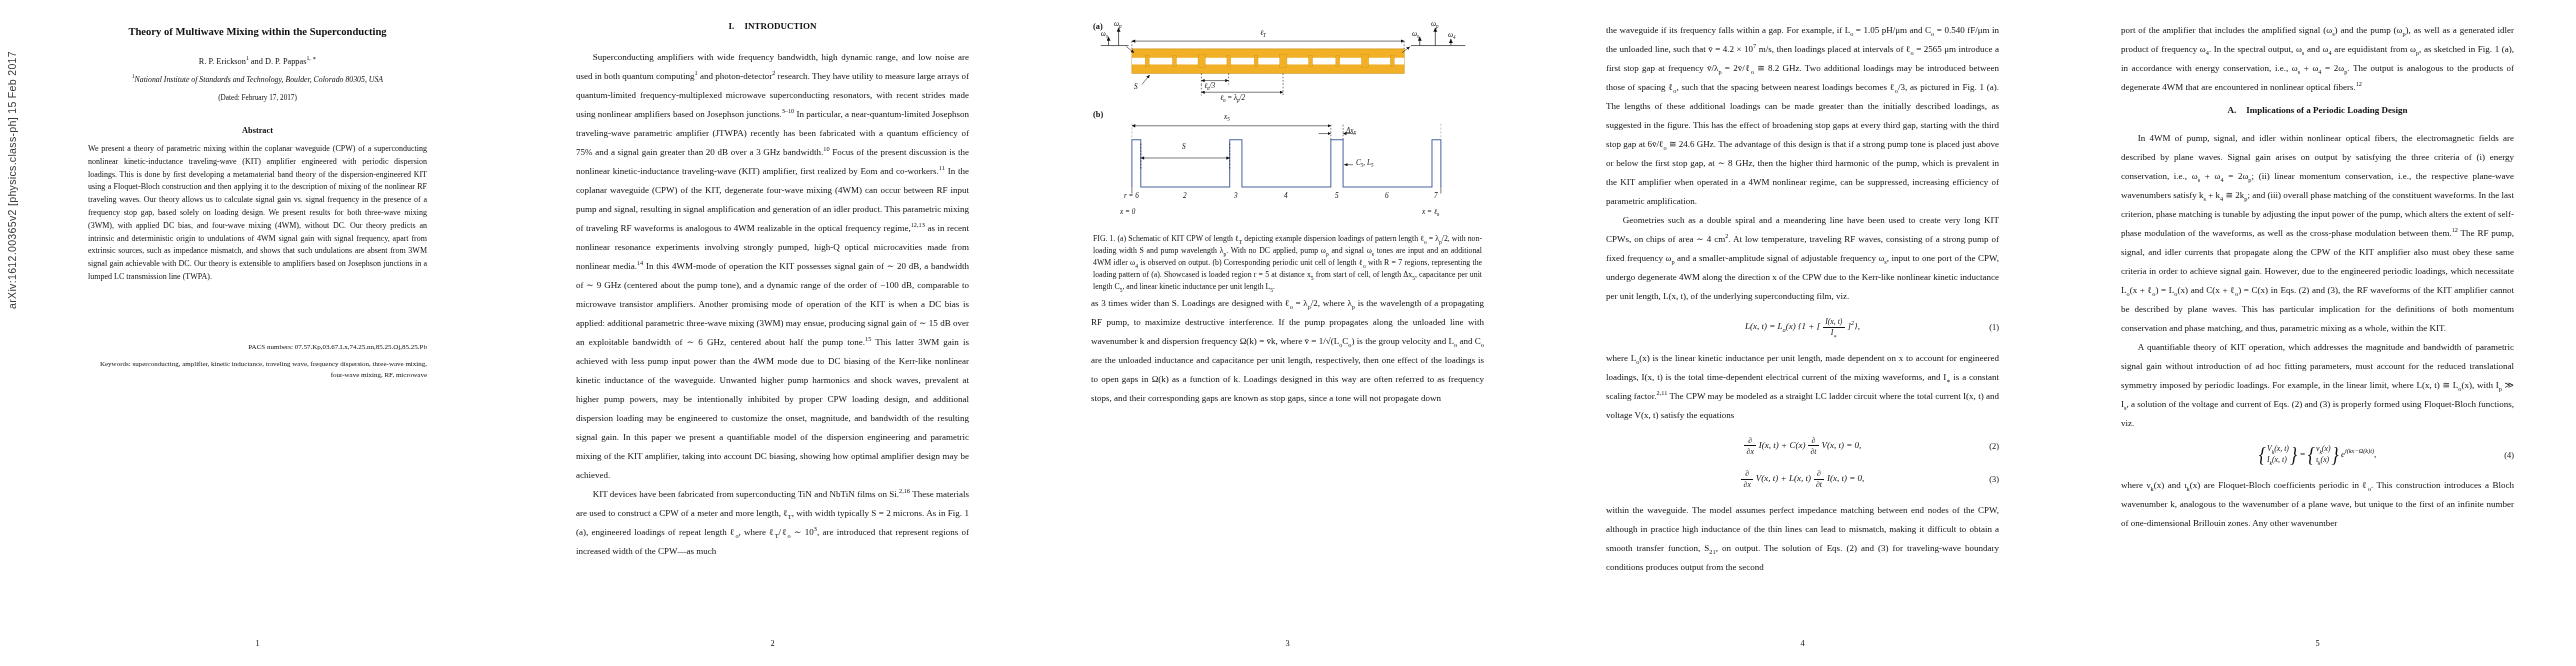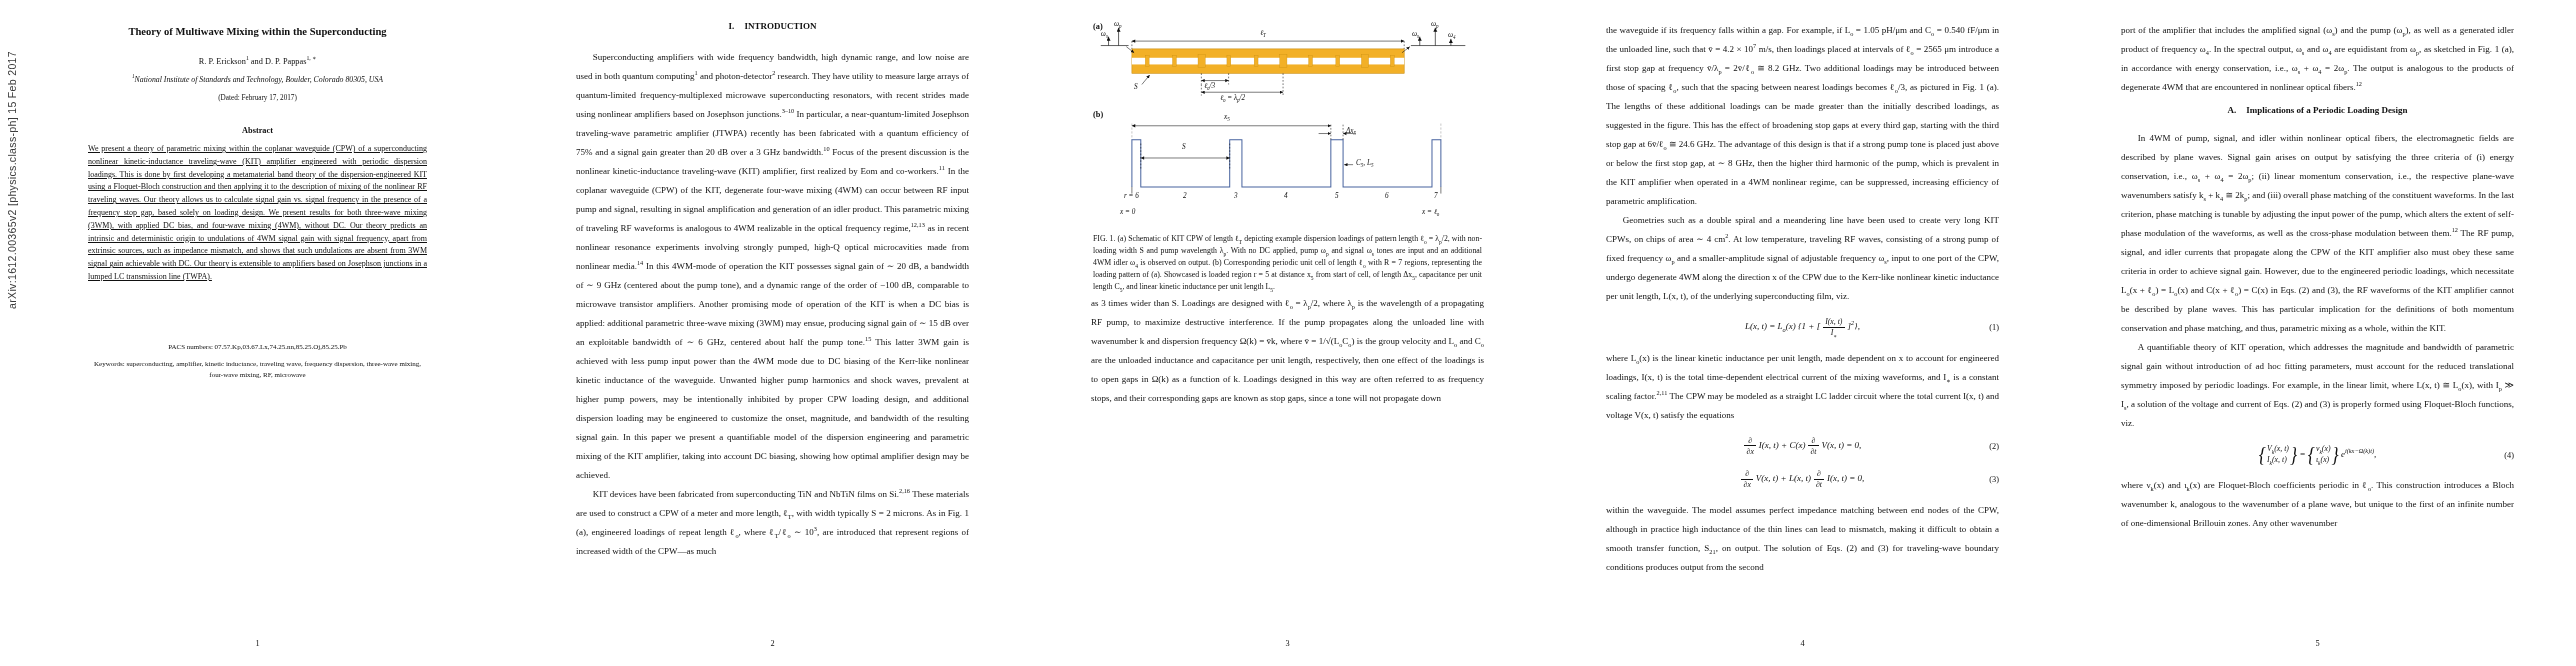--- a/index.html
+++ b/index.html
@@ -16,7 +16,7 @@
   .affil{text-align:center;font-size:7.8px;font-style:italic;margin-top:9px;}
   .dateline{text-align:center;font-size:7.2px;margin-top:10px;}
   .absheading{text-align:center;font-weight:bold;font-size:8.3px;margin-top:24.5px;}
-  .abstract{font-size:8px;line-height:12.8px;text-align:justify;margin:7.8px 27px 0 27px;text-decoration:underline;}
+  .abstract{font-size:8px;line-height:12.8px;text-align:justify;margin:7.8px 27px 0 27px;}
   .meta{font-size:7px;line-height:11px;margin:0 27px;text-align:center;}
   .meta.first{margin-top:58px;}
   .meta.second{margin-top:6.7px;}

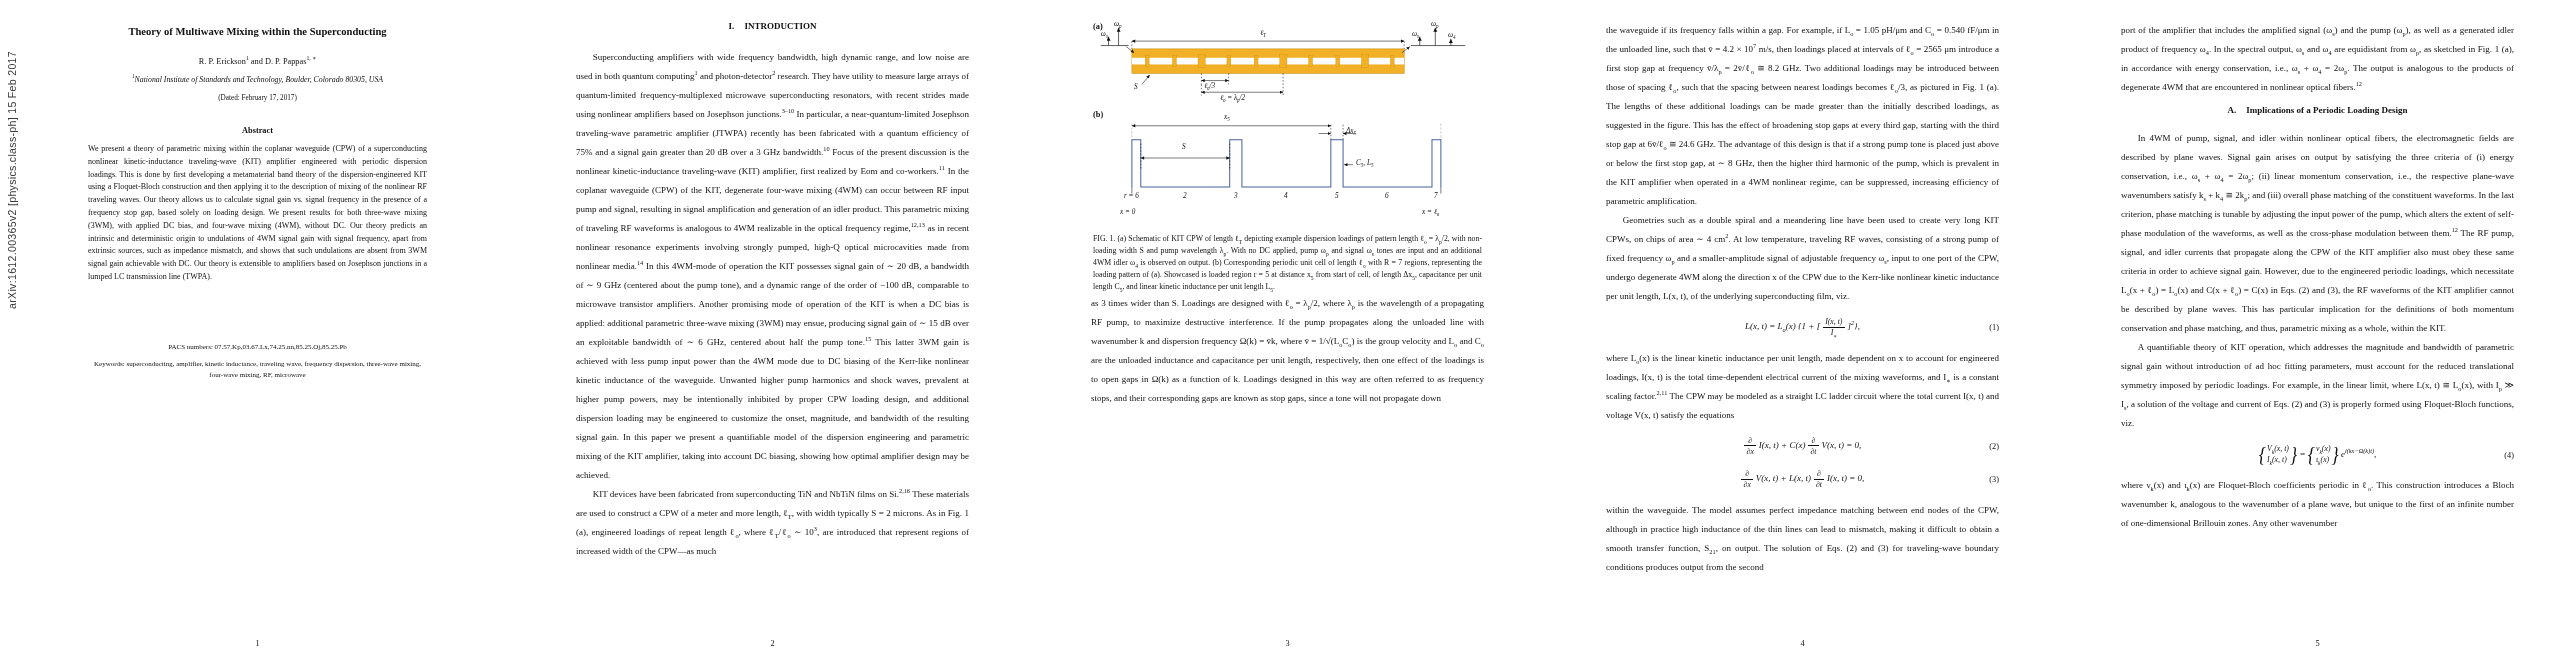--- a/index.html
+++ b/index.html
@@ -17,7 +17,7 @@
   .dateline{text-align:center;font-size:7.2px;margin-top:10px;}
   .absheading{text-align:center;font-weight:bold;font-size:8.3px;margin-top:24.5px;}
   .abstract{font-size:8px;line-height:12.8px;text-align:justify;margin:7.8px 27px 0 27px;}
-  .meta{font-size:7px;line-height:11px;margin:0 27px;text-align:center;}
+  .meta{font-size:7px;line-height:11px;margin:0 27px;text-align:right;}
   .meta.first{margin-top:58px;}
   .meta.second{margin-top:6.7px;}
   

